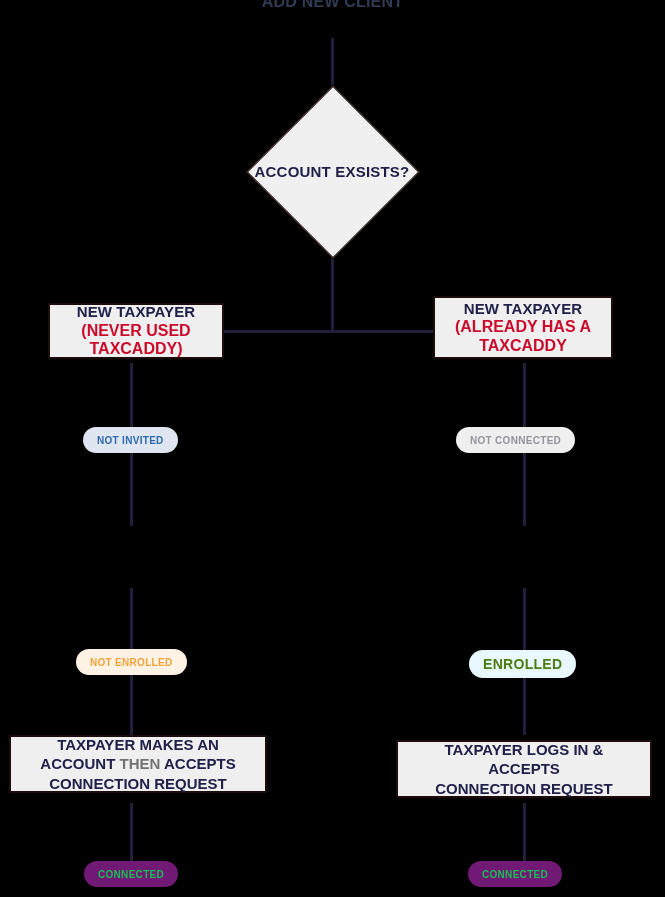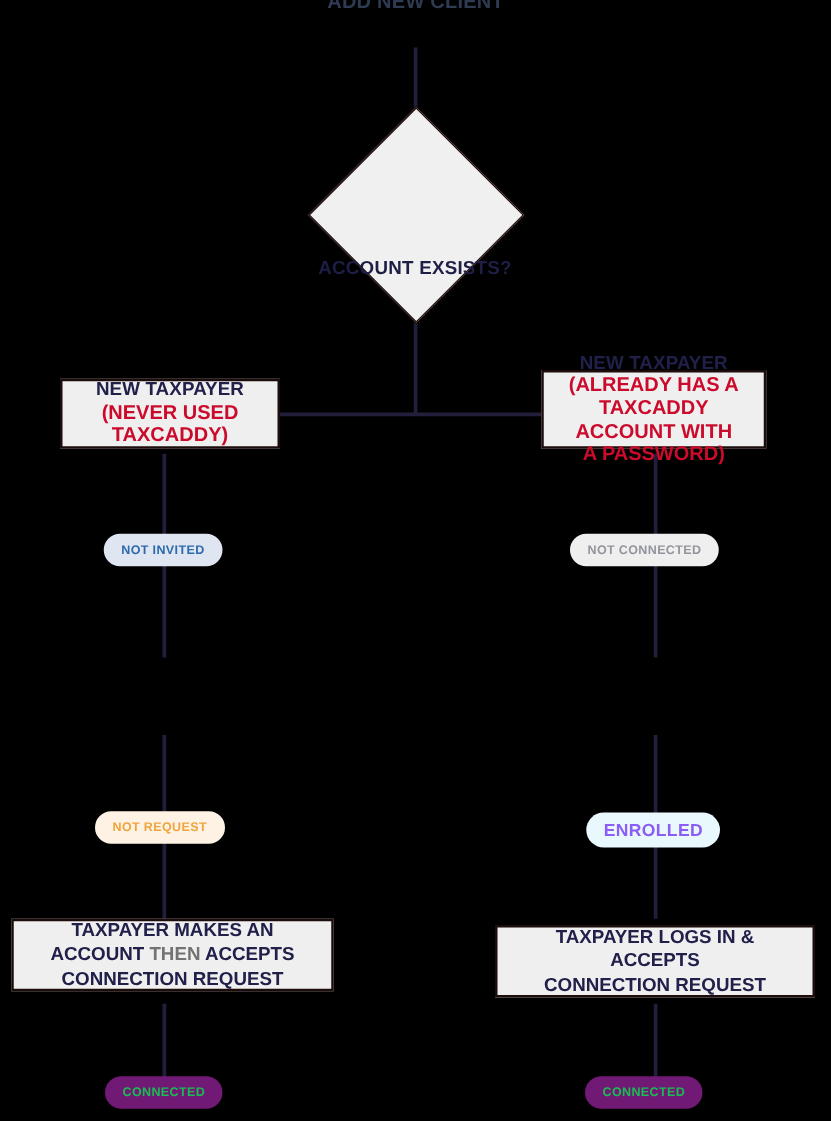--- a/index.html
+++ b/index.html
@@ -69,7 +69,6 @@
     font-weight: bold;
     letter-spacing: 0.2px;
     white-space: nowrap;
-    margin-top: 44px;
   }
 
   

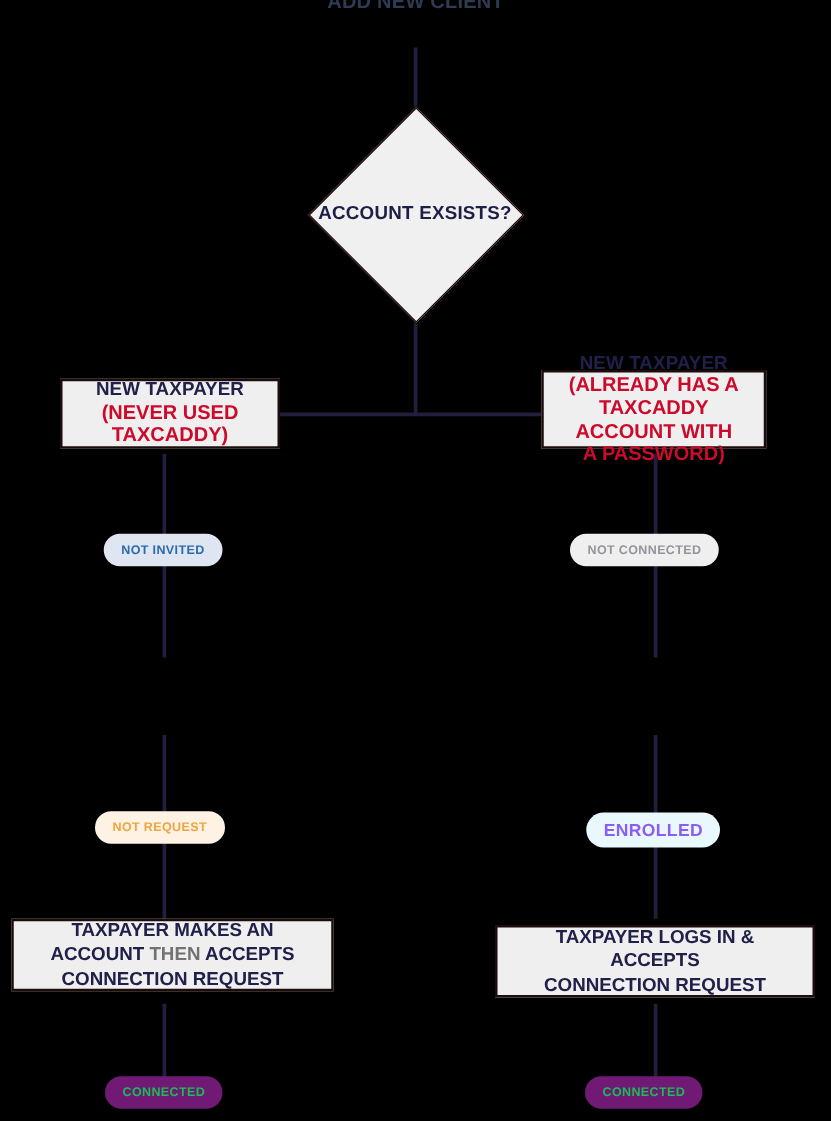--- a/index.html
+++ b/index.html
@@ -167,7 +167,6 @@
   <div class="box" style="left:433px; top:296px; width:180px; height:63px;">
     <div class="main">NEW TAXPAYER</div>
     <div class="sub">(ALREADY HAS A TAXCADDY</div>
-    <div class="sub" style="margin-top:0;">ACCOUNT WITH A PASSWORD)</div>
   </div>
 
   <div class="pill pill-notinvited" style="left:83px; top:427px;">NOT INVITED</div>

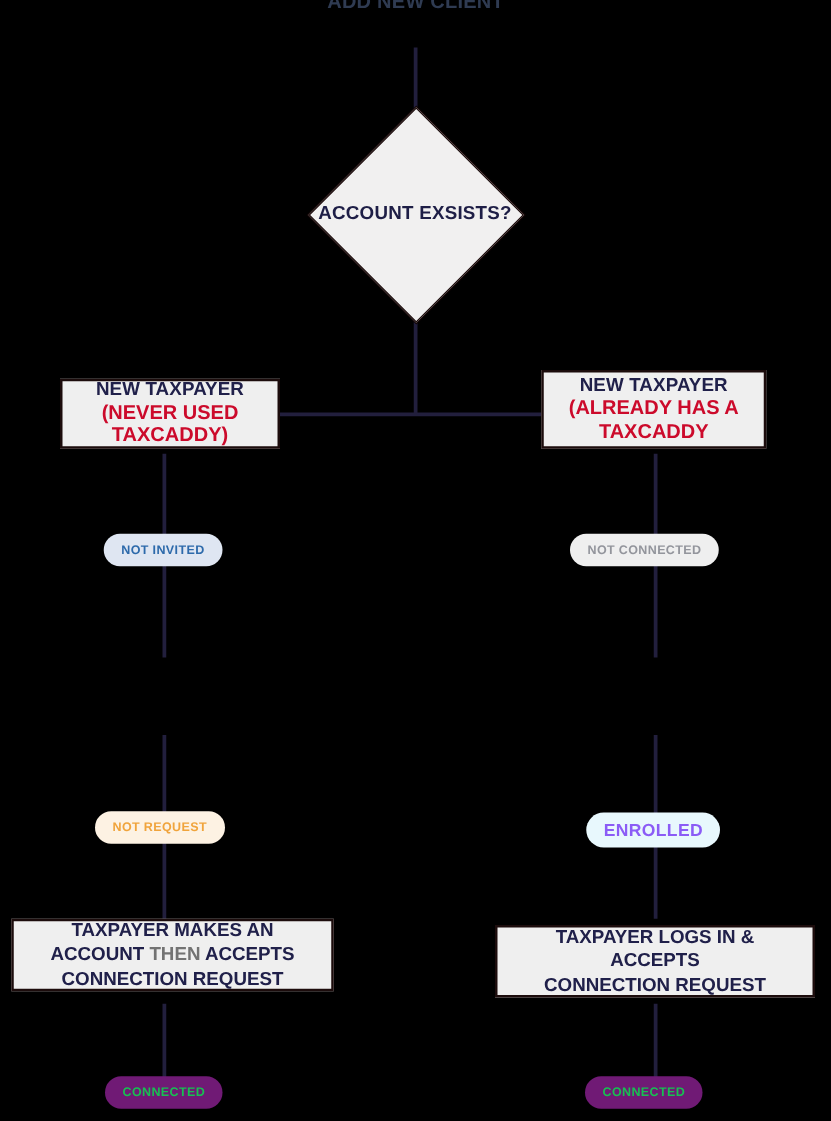--- a/index.html
+++ b/index.html
@@ -173,7 +173,7 @@
   <div class="pill pill-notconnected" style="left:456px; top:427px;">NOT CONNECTED</div>
 
 
-  <div class="pill pill-notenrolled" style="left:76px; top:649px;">NOT REQUEST</div>
+  <div class="pill pill-notenrolled" style="left:76px; top:649px;">NOT ENROLLED</div>
   <div class="pill pill-enrolled" style="left:469px; top:650px;">ENROLLED</div>
 
   <div class="box" style="left:9px; top:735px; width:258px; height:58px;">

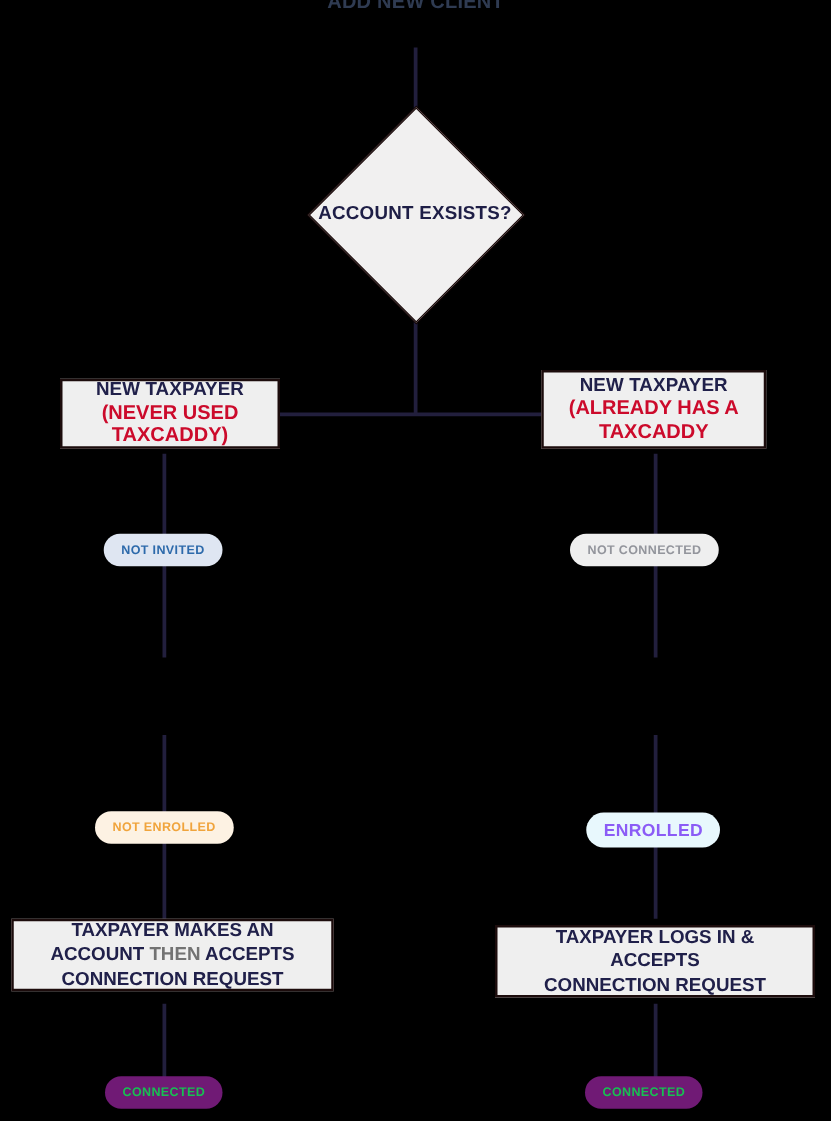--- a/index.html
+++ b/index.html
@@ -126,7 +126,7 @@
   .pill-notinvited   { background: #dfe6f2; color: #2d6aab; }
   .pill-notconnected { background: #efefef; color: #93959c; }
   .pill-notenrolled  { background: #fdf2e3; color: #f0a43c; }
-  .pill-enrolled     { background: #e8f8fd; color: #8b5cf6; font-size: 14px; height: 28px; }
+  .pill-enrolled     { background: #e8f8fd; color: #4d7c0f; font-size: 14px; height: 28px; }
   .pill-connected    { background: #701a75; color: #17bf52; }
 </style>
 </head>

